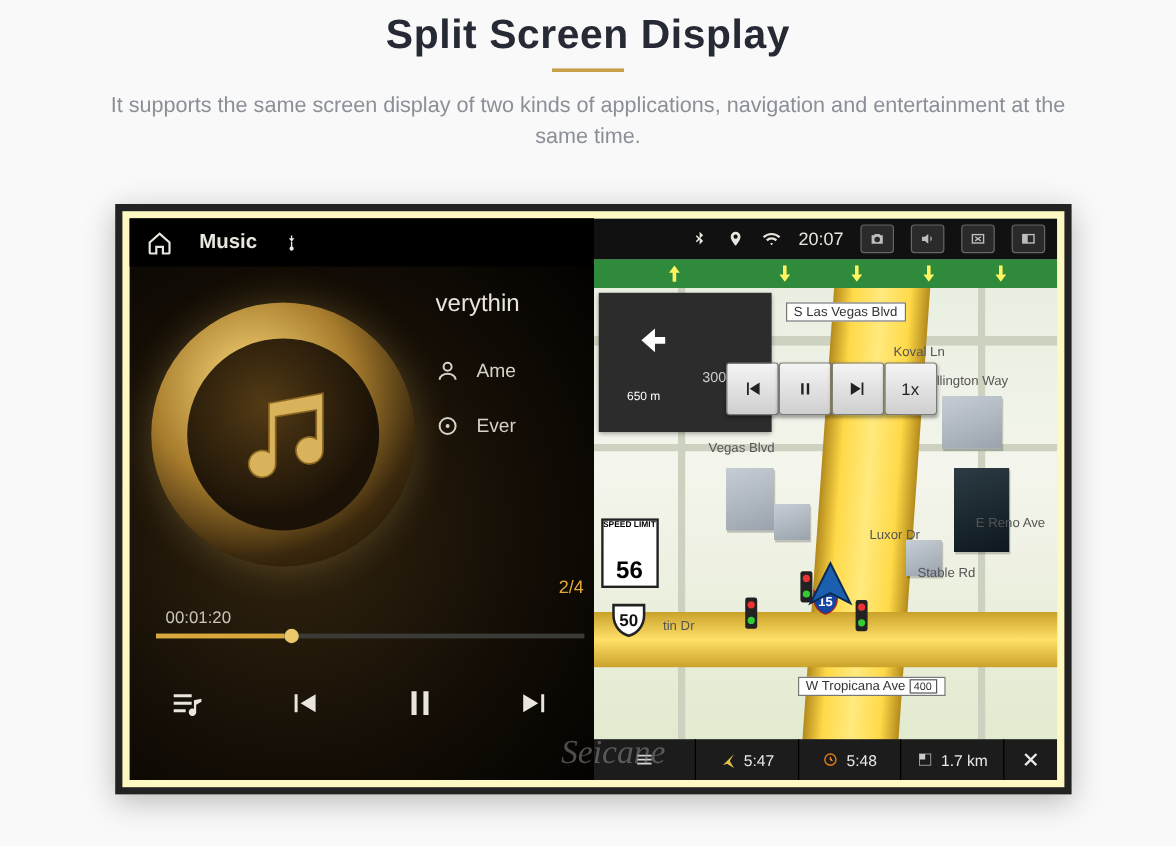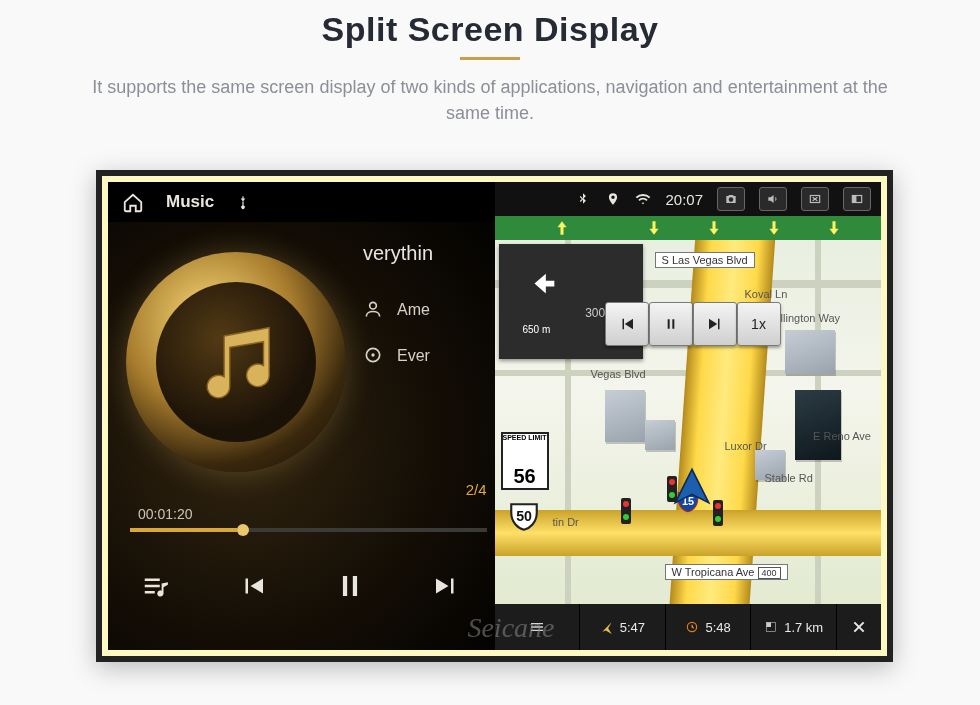--- a/index.html
+++ b/index.html
@@ -70,7 +70,7 @@
 .posarrow{position:absolute;left:46%;bottom:110px;width:40px;height:40px;z-index:22}
 .posarrow svg{fill:#1b5fae;stroke:#0b2a55;stroke-width:1}
 
-.navbar{position:absolute;left:0;right:0;bottom:0;height:46px;background:#1c1c1c;color:#e8e8e8;display:flex;align-items:flex-end;font-size:13px;z-index:40}
+.navbar{position:absolute;left:0;right:0;bottom:0;height:34px;background:#1c1c1c;color:#e8e8e8;display:flex;align-items:flex-end;font-size:13px;z-index:40}
 .navbar .cell{flex:1;display:flex;align-items:center;justify-content:center;gap:6px;border-right:1px solid #000;height:100%}
 .navbar .cell:last-child{border-right:none;flex:0 0 44px}
 .navbar svg{fill:#d6d6d6}

